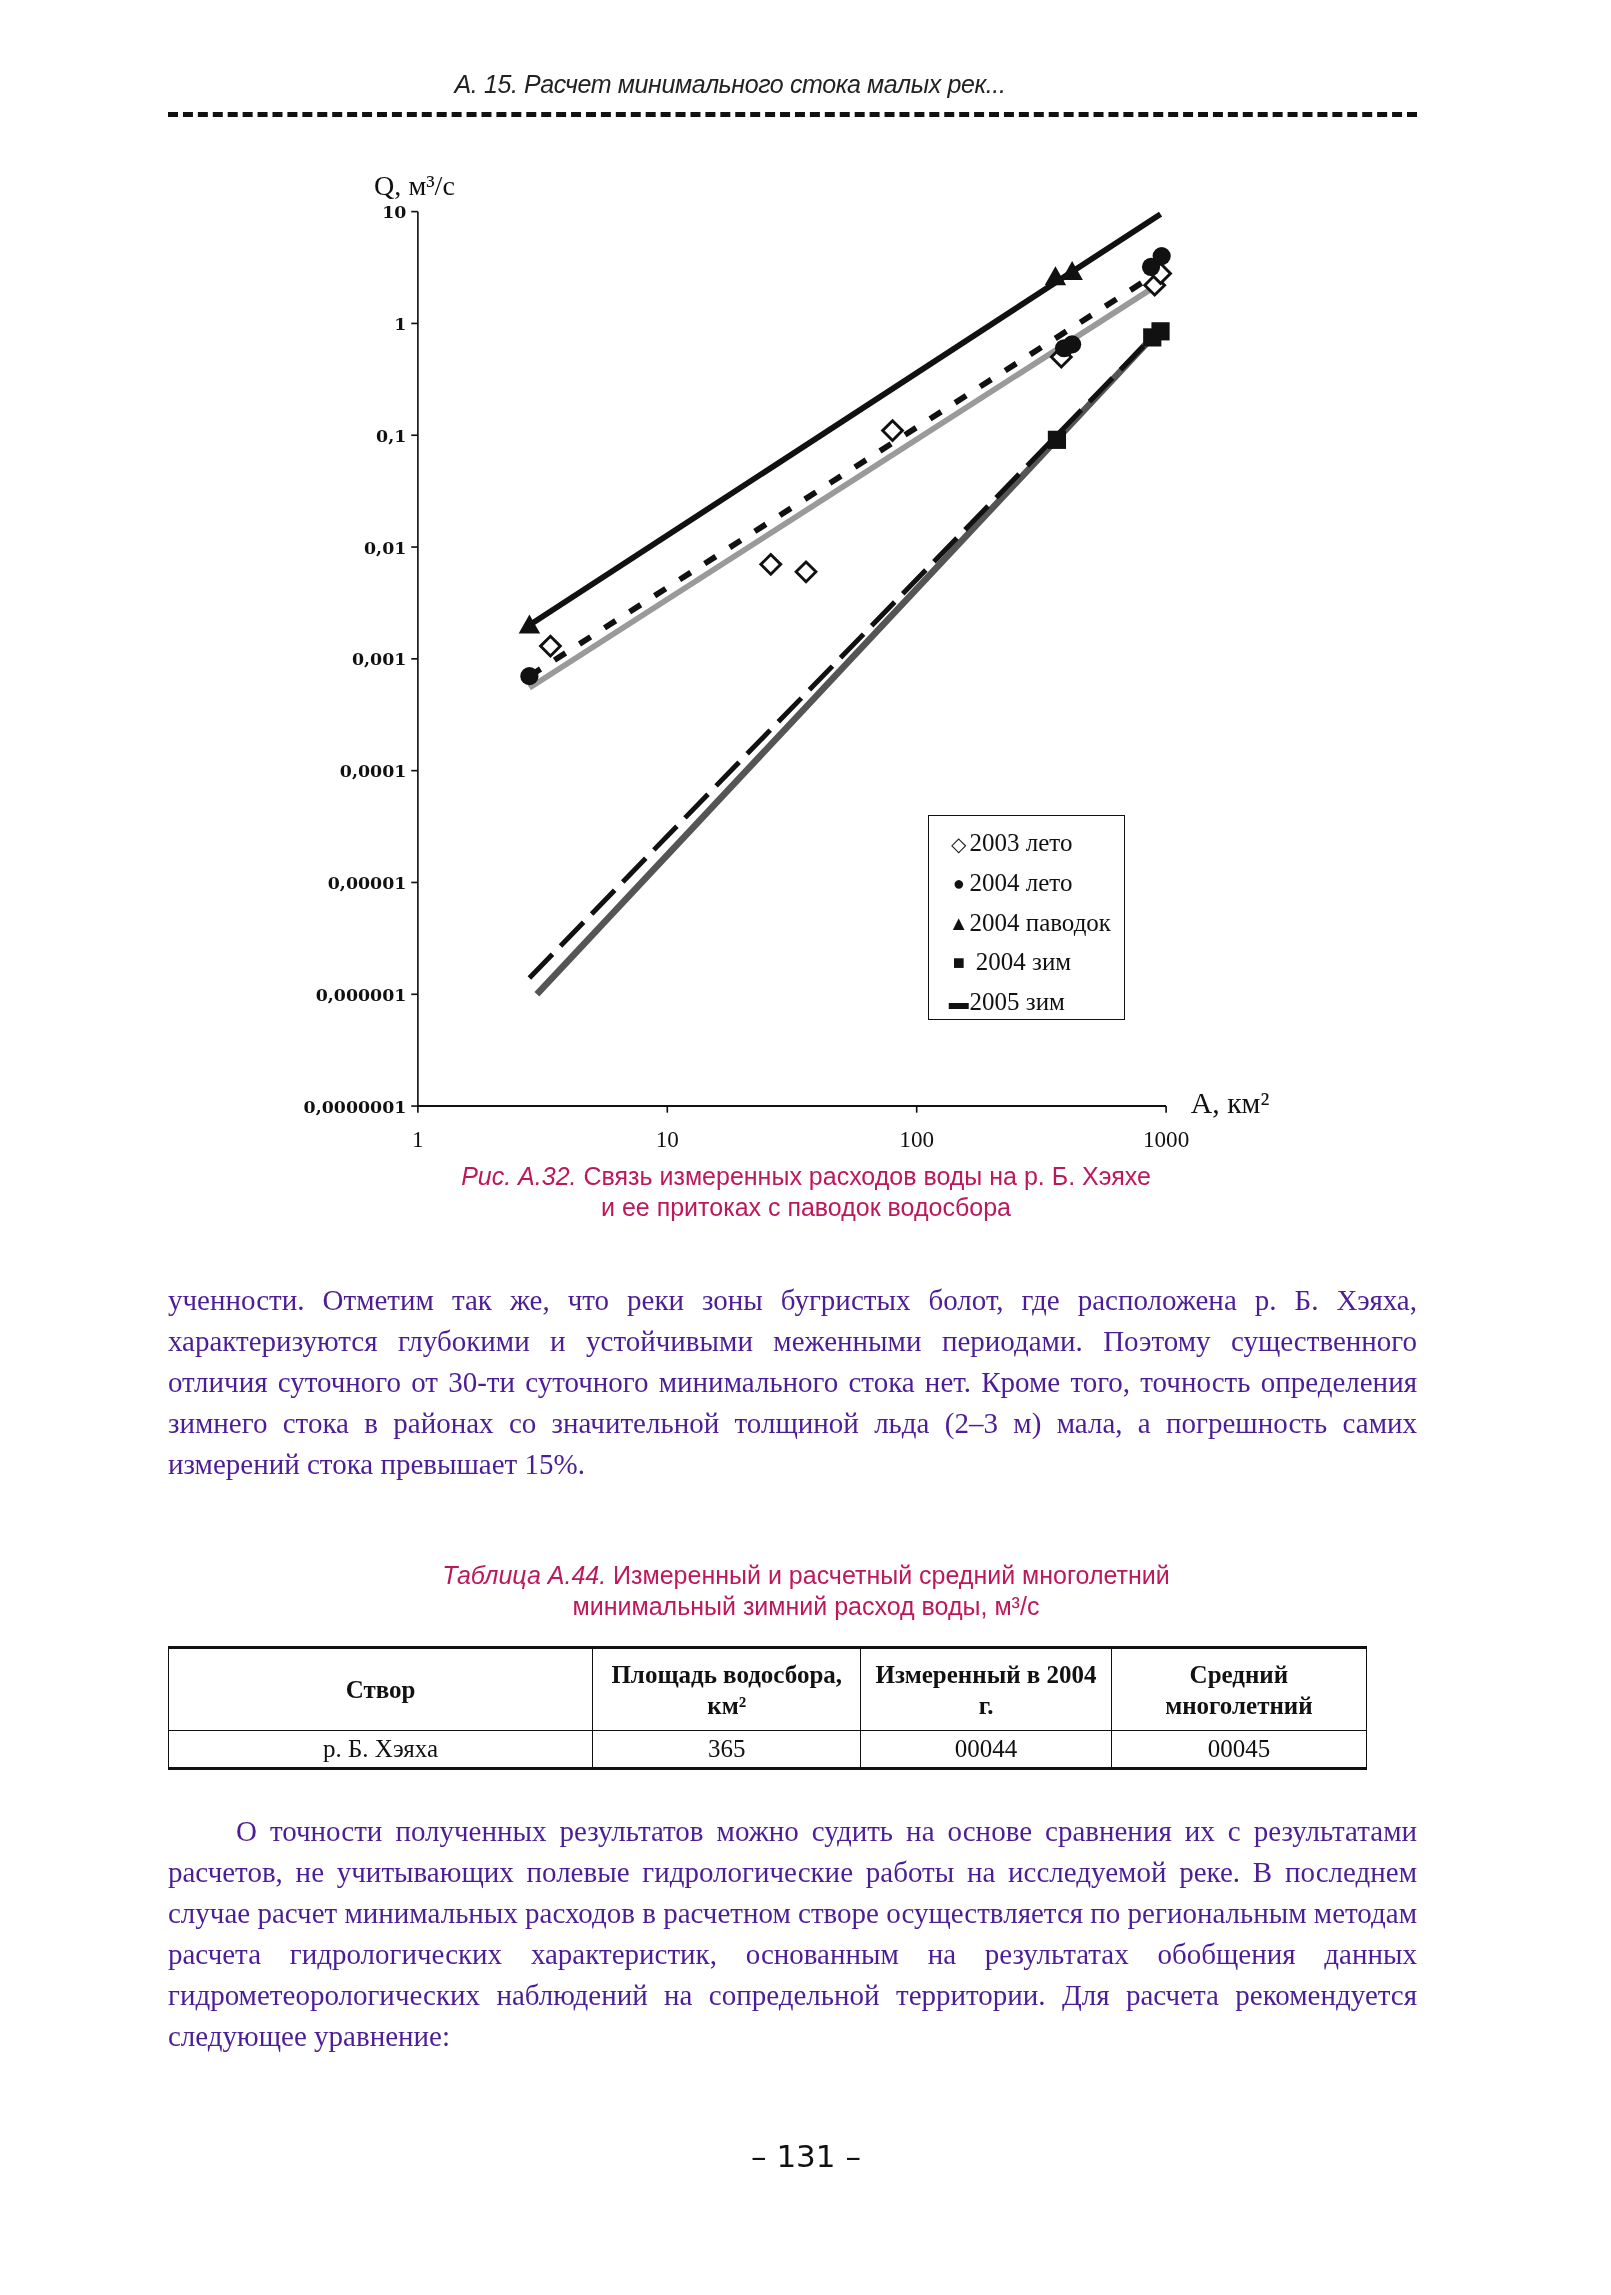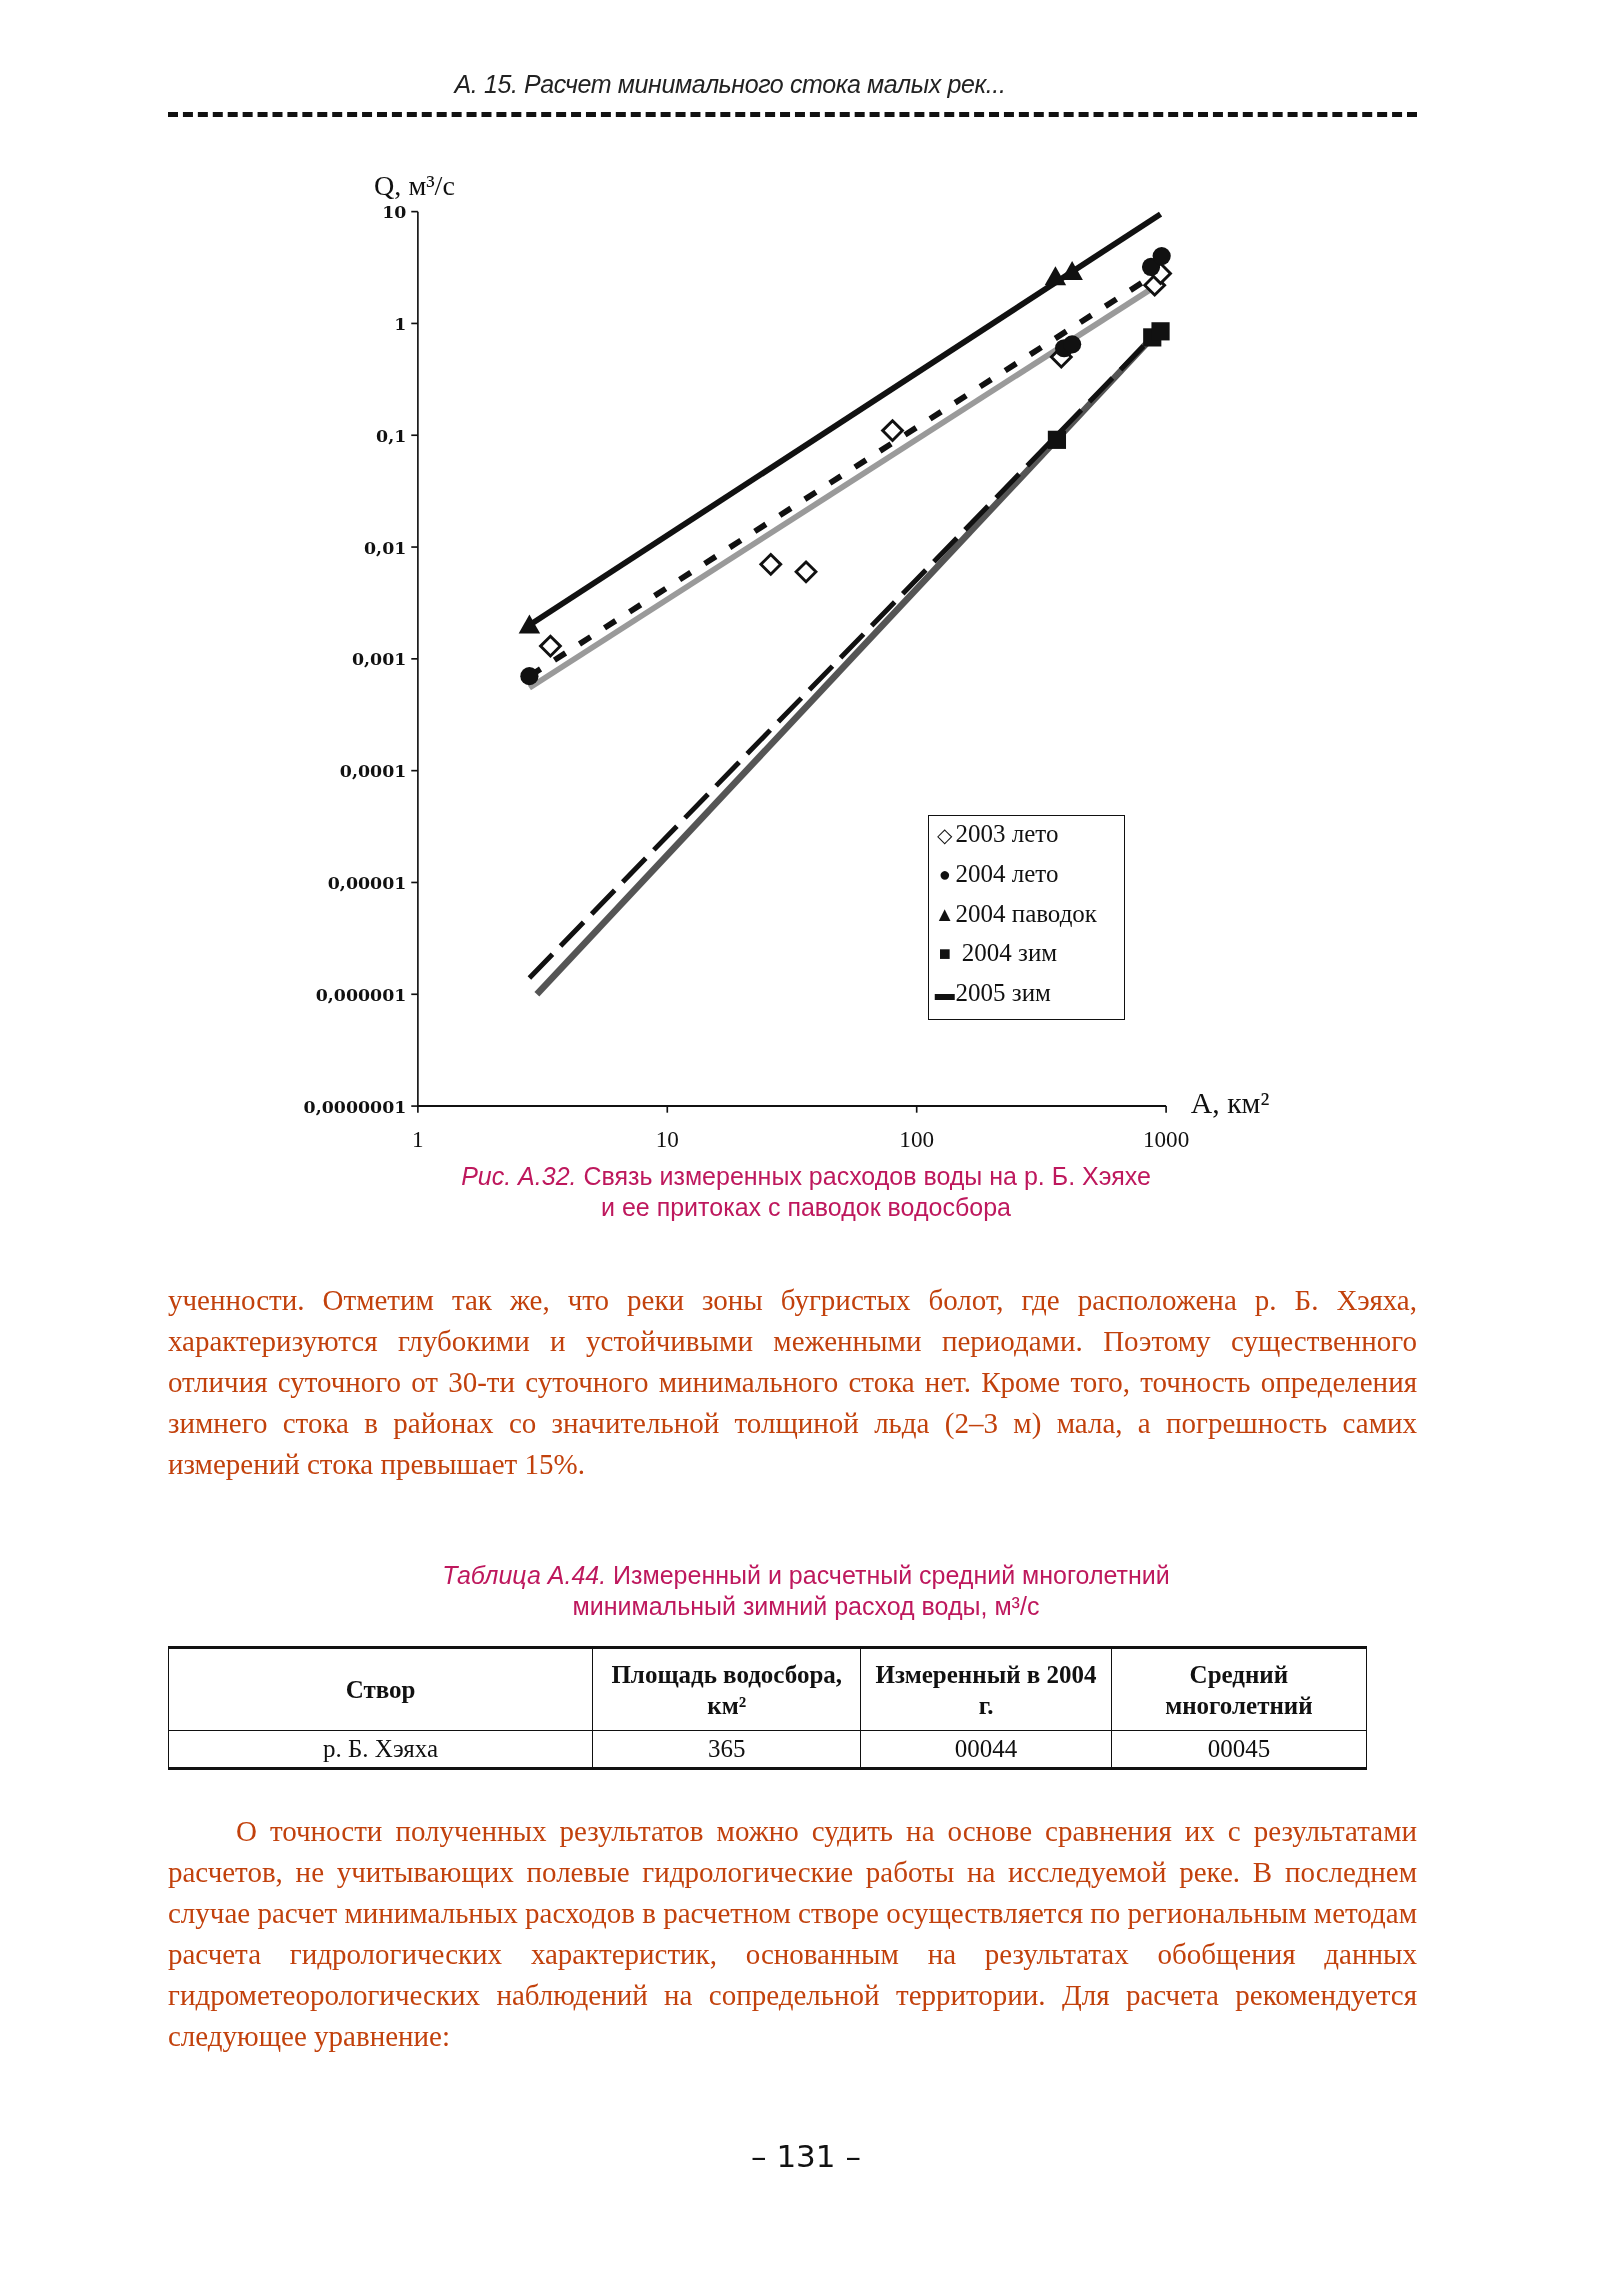--- a/index.html
+++ b/index.html
@@ -22,7 +22,7 @@
   .page-num { position:absolute; left:0; width:1612px; top:2138px; text-align:center; font-family:"DejaVu Sans", sans-serif; font-size:31px; }
   .legend { position:absolute; left:928px; top:815px; width:195px; height:203px; border:1.7px solid #111; background:#fff;
     font-family:"Liberation Serif", serif; font-size:25px; }
-  .legend-item { position:absolute; left:5px; height:33px; line-height:26px; white-space:nowrap; }
+  .legend-item { position:absolute; left:19px; height:33px; line-height:44px; white-space:nowrap; }
   .legend-item .sym { display:inline-block; width:21.5px; text-align:center; font-size:20px; vertical-align:middle; }
   .legend-item .lbl { vertical-align:middle; }
 </style>

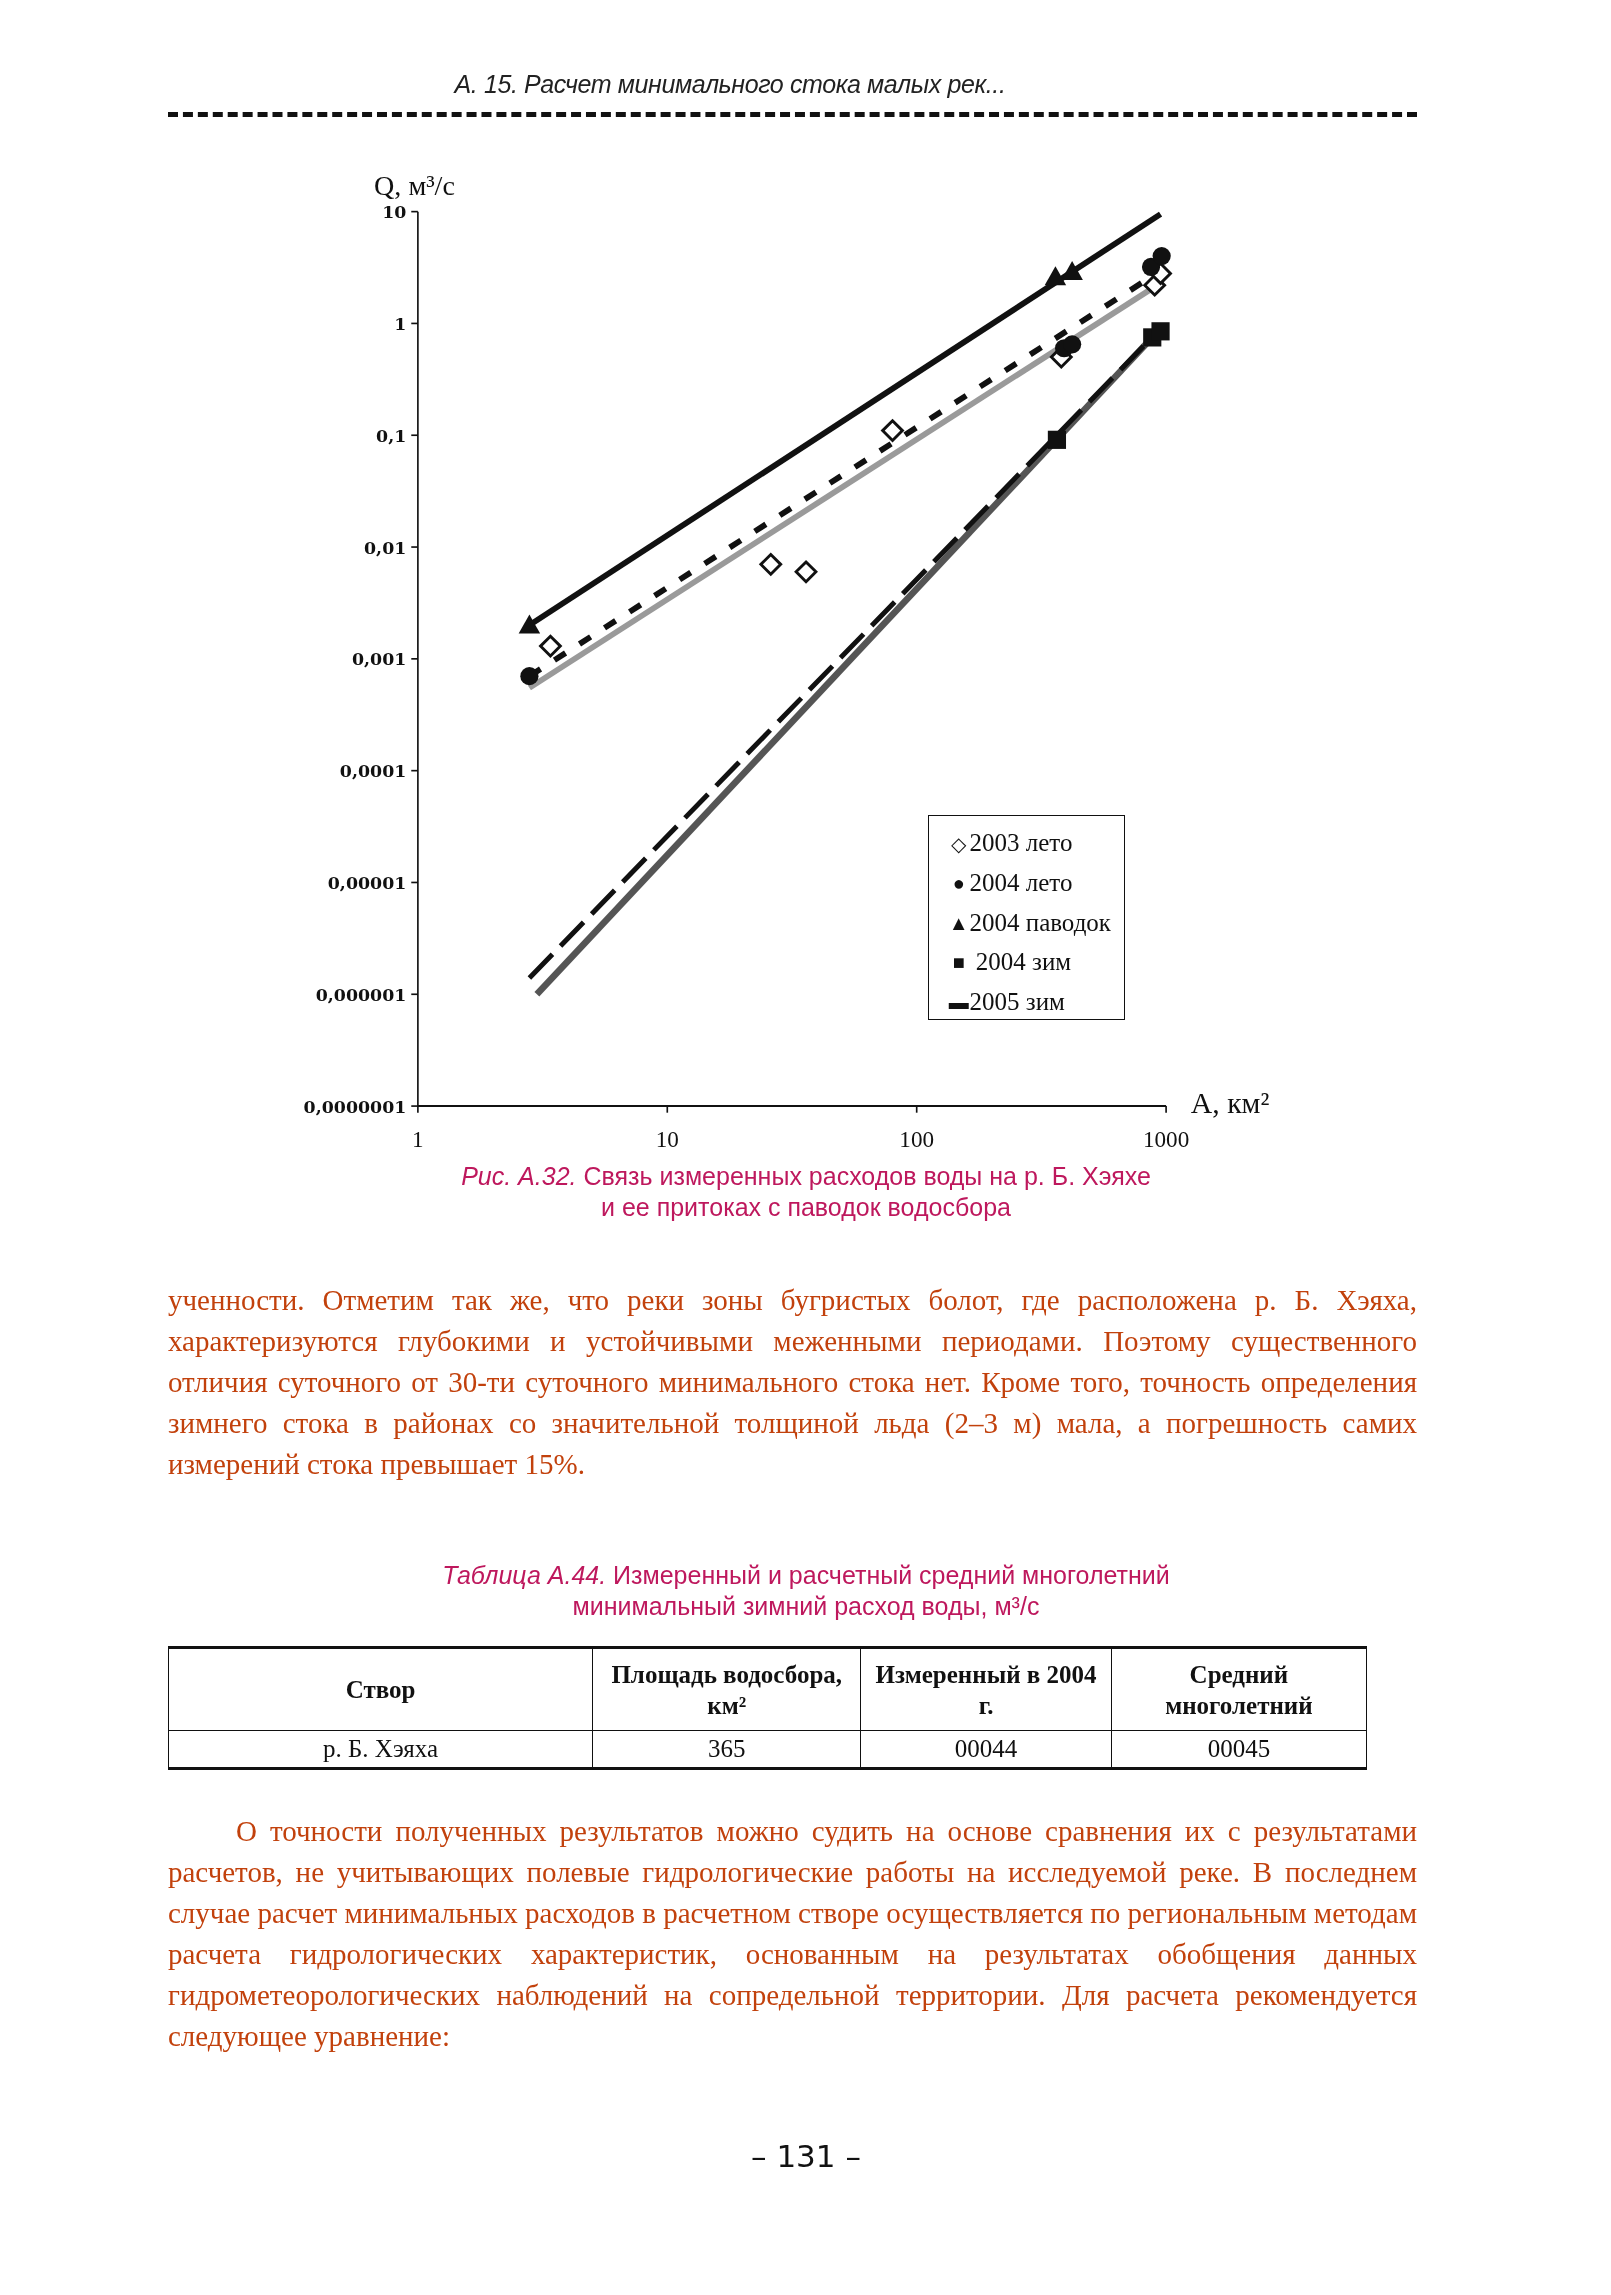--- a/index.html
+++ b/index.html
@@ -11,7 +11,7 @@
   .chart-wrap svg { position:absolute; left:0; top:0; }
   .caption { position:absolute; left:0; width:1612px; text-align:center; font-family:"Liberation Sans", sans-serif; font-size:25px; color:#be185d; line-height:31px; }
   .caption .ital { font-style:italic; }
-  .body-text { position:absolute; left:168px; width:1249px; font-family:"Liberation Serif", serif; font-size:29px; line-height:41px; text-align:justify; color:#c2410c; }
+  .body-text { position:absolute; left:168px; width:1249px; font-family:"Liberation Serif", serif; font-size:29px; line-height:41px; text-align:justify; color:#4c1d95; }
   .body-text p { margin:0; }
   .body-text p.indent { text-indent:68px; }
   .tbl { position:absolute; left:168px; top:1646px; width:1199px; border-collapse:collapse; font-family:Liberation Serif, serif; font-size:25px; }

